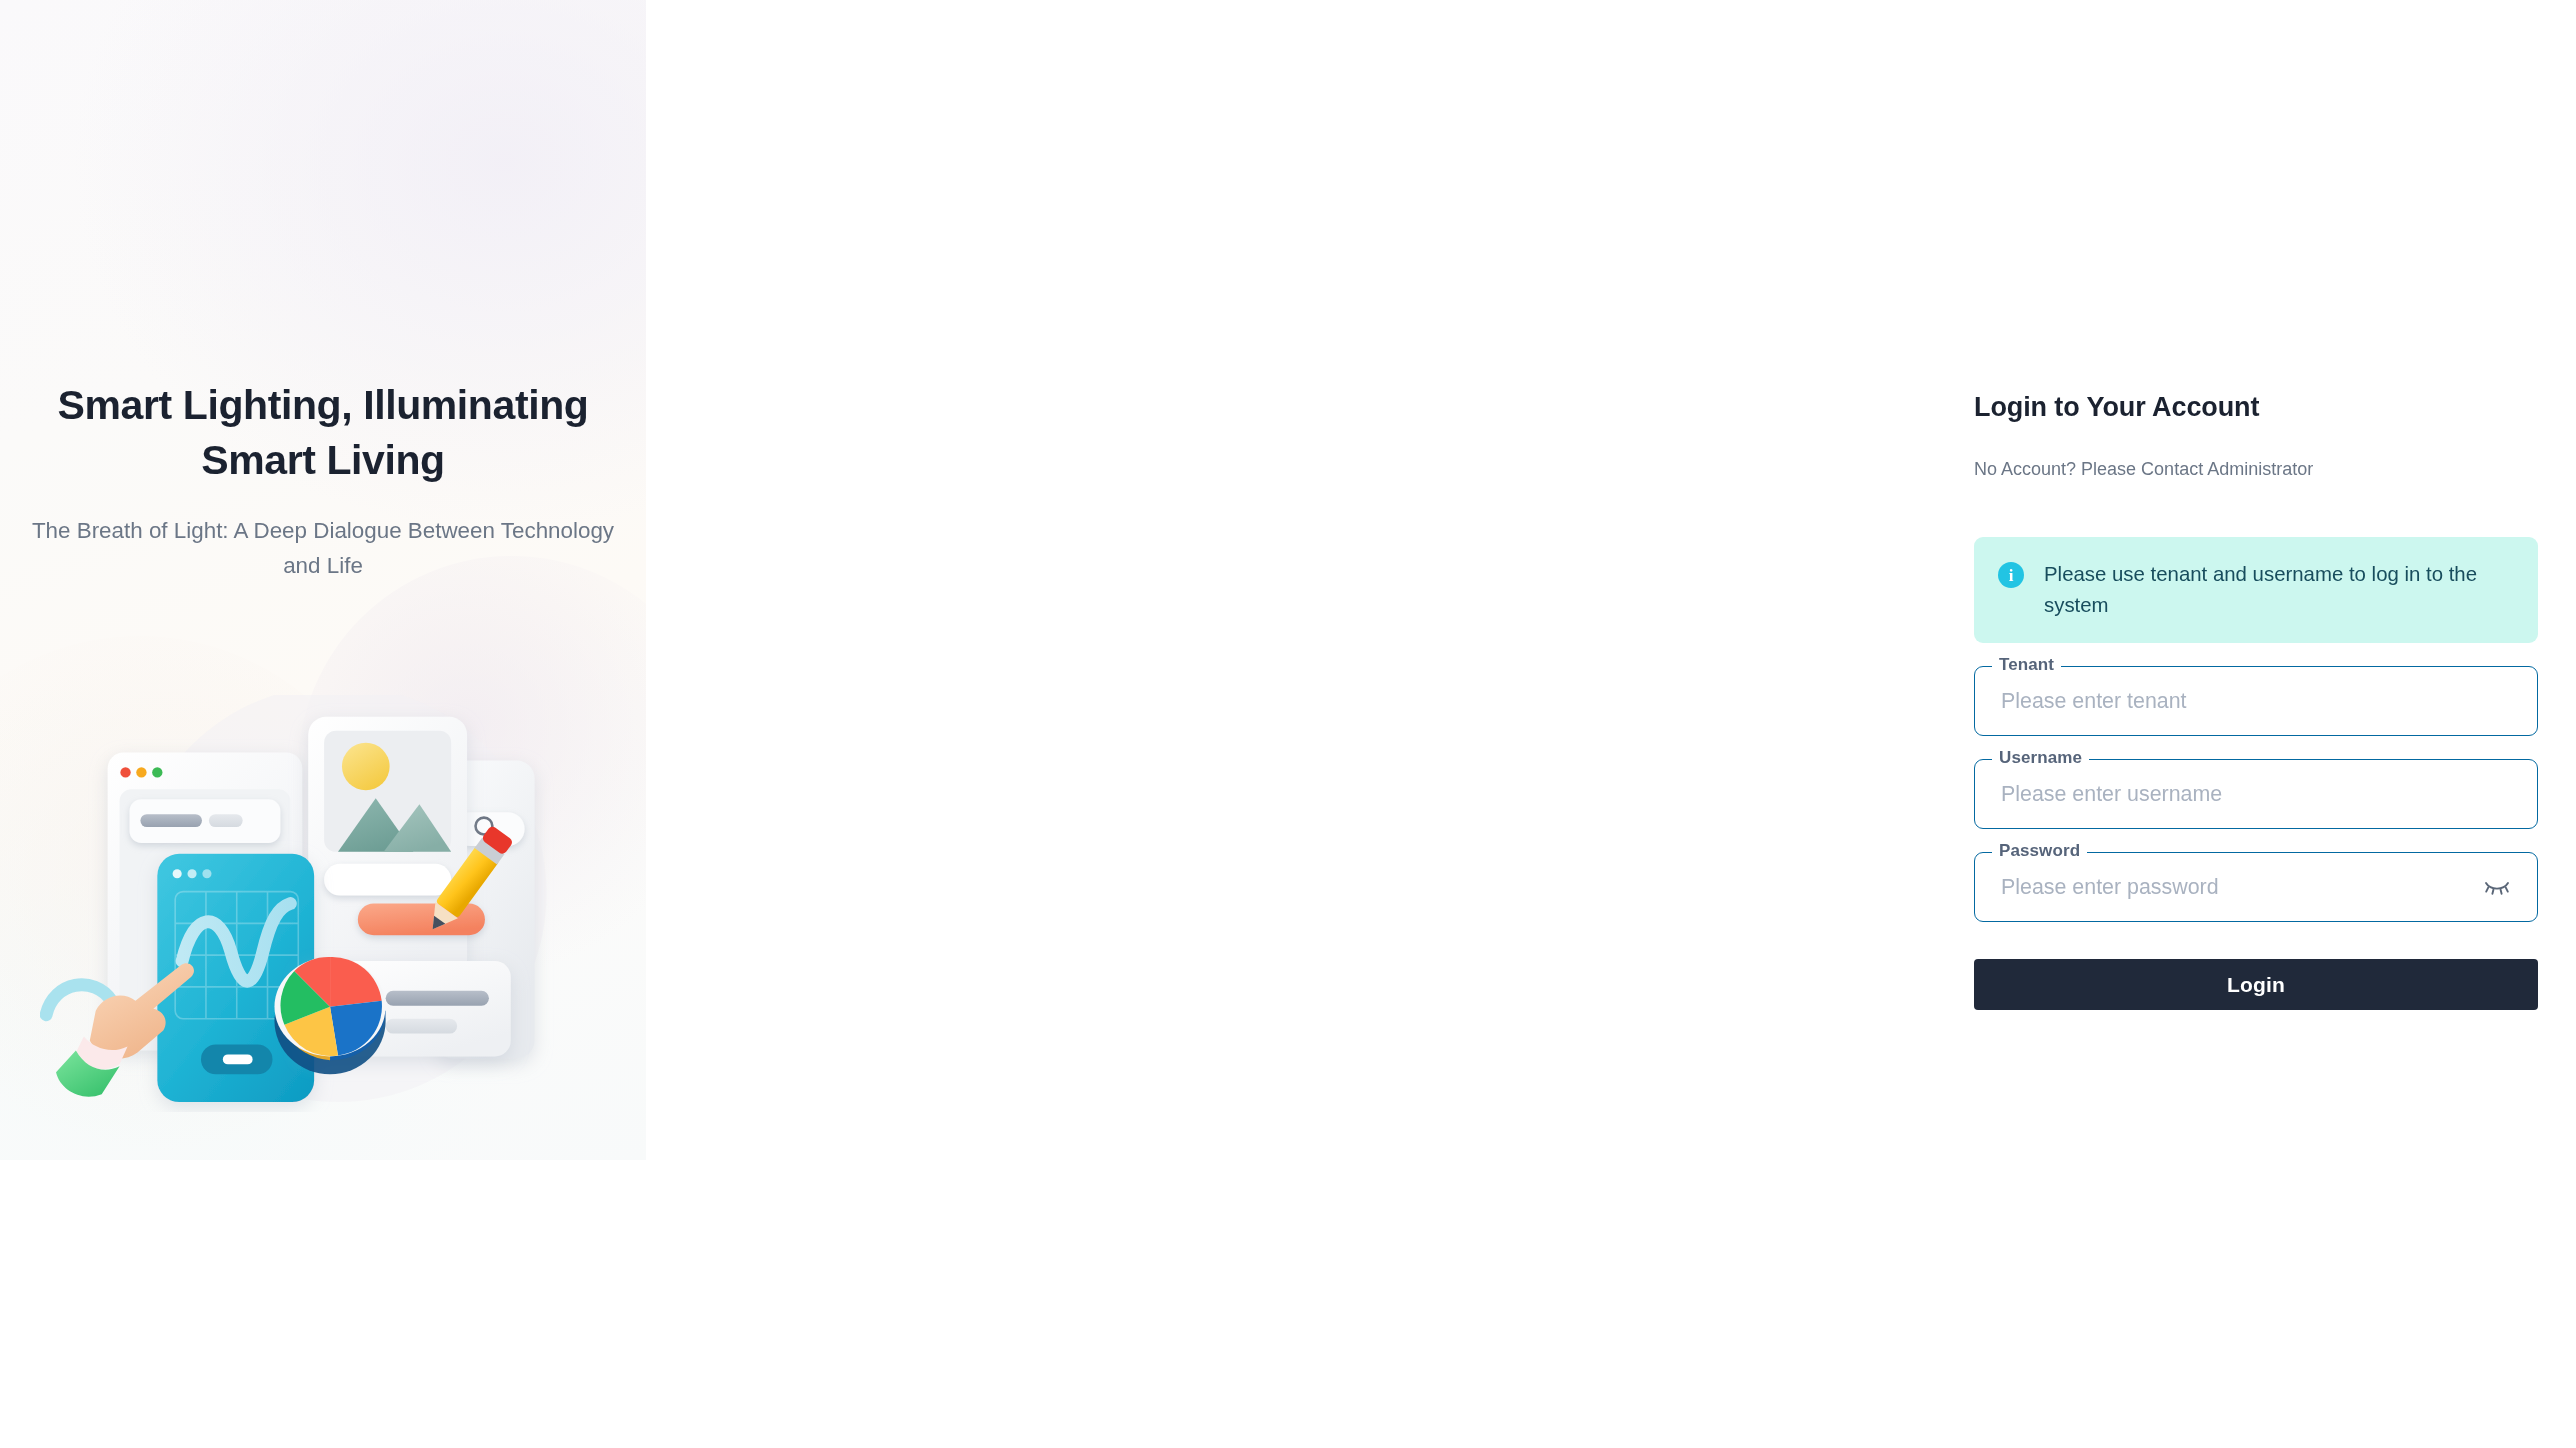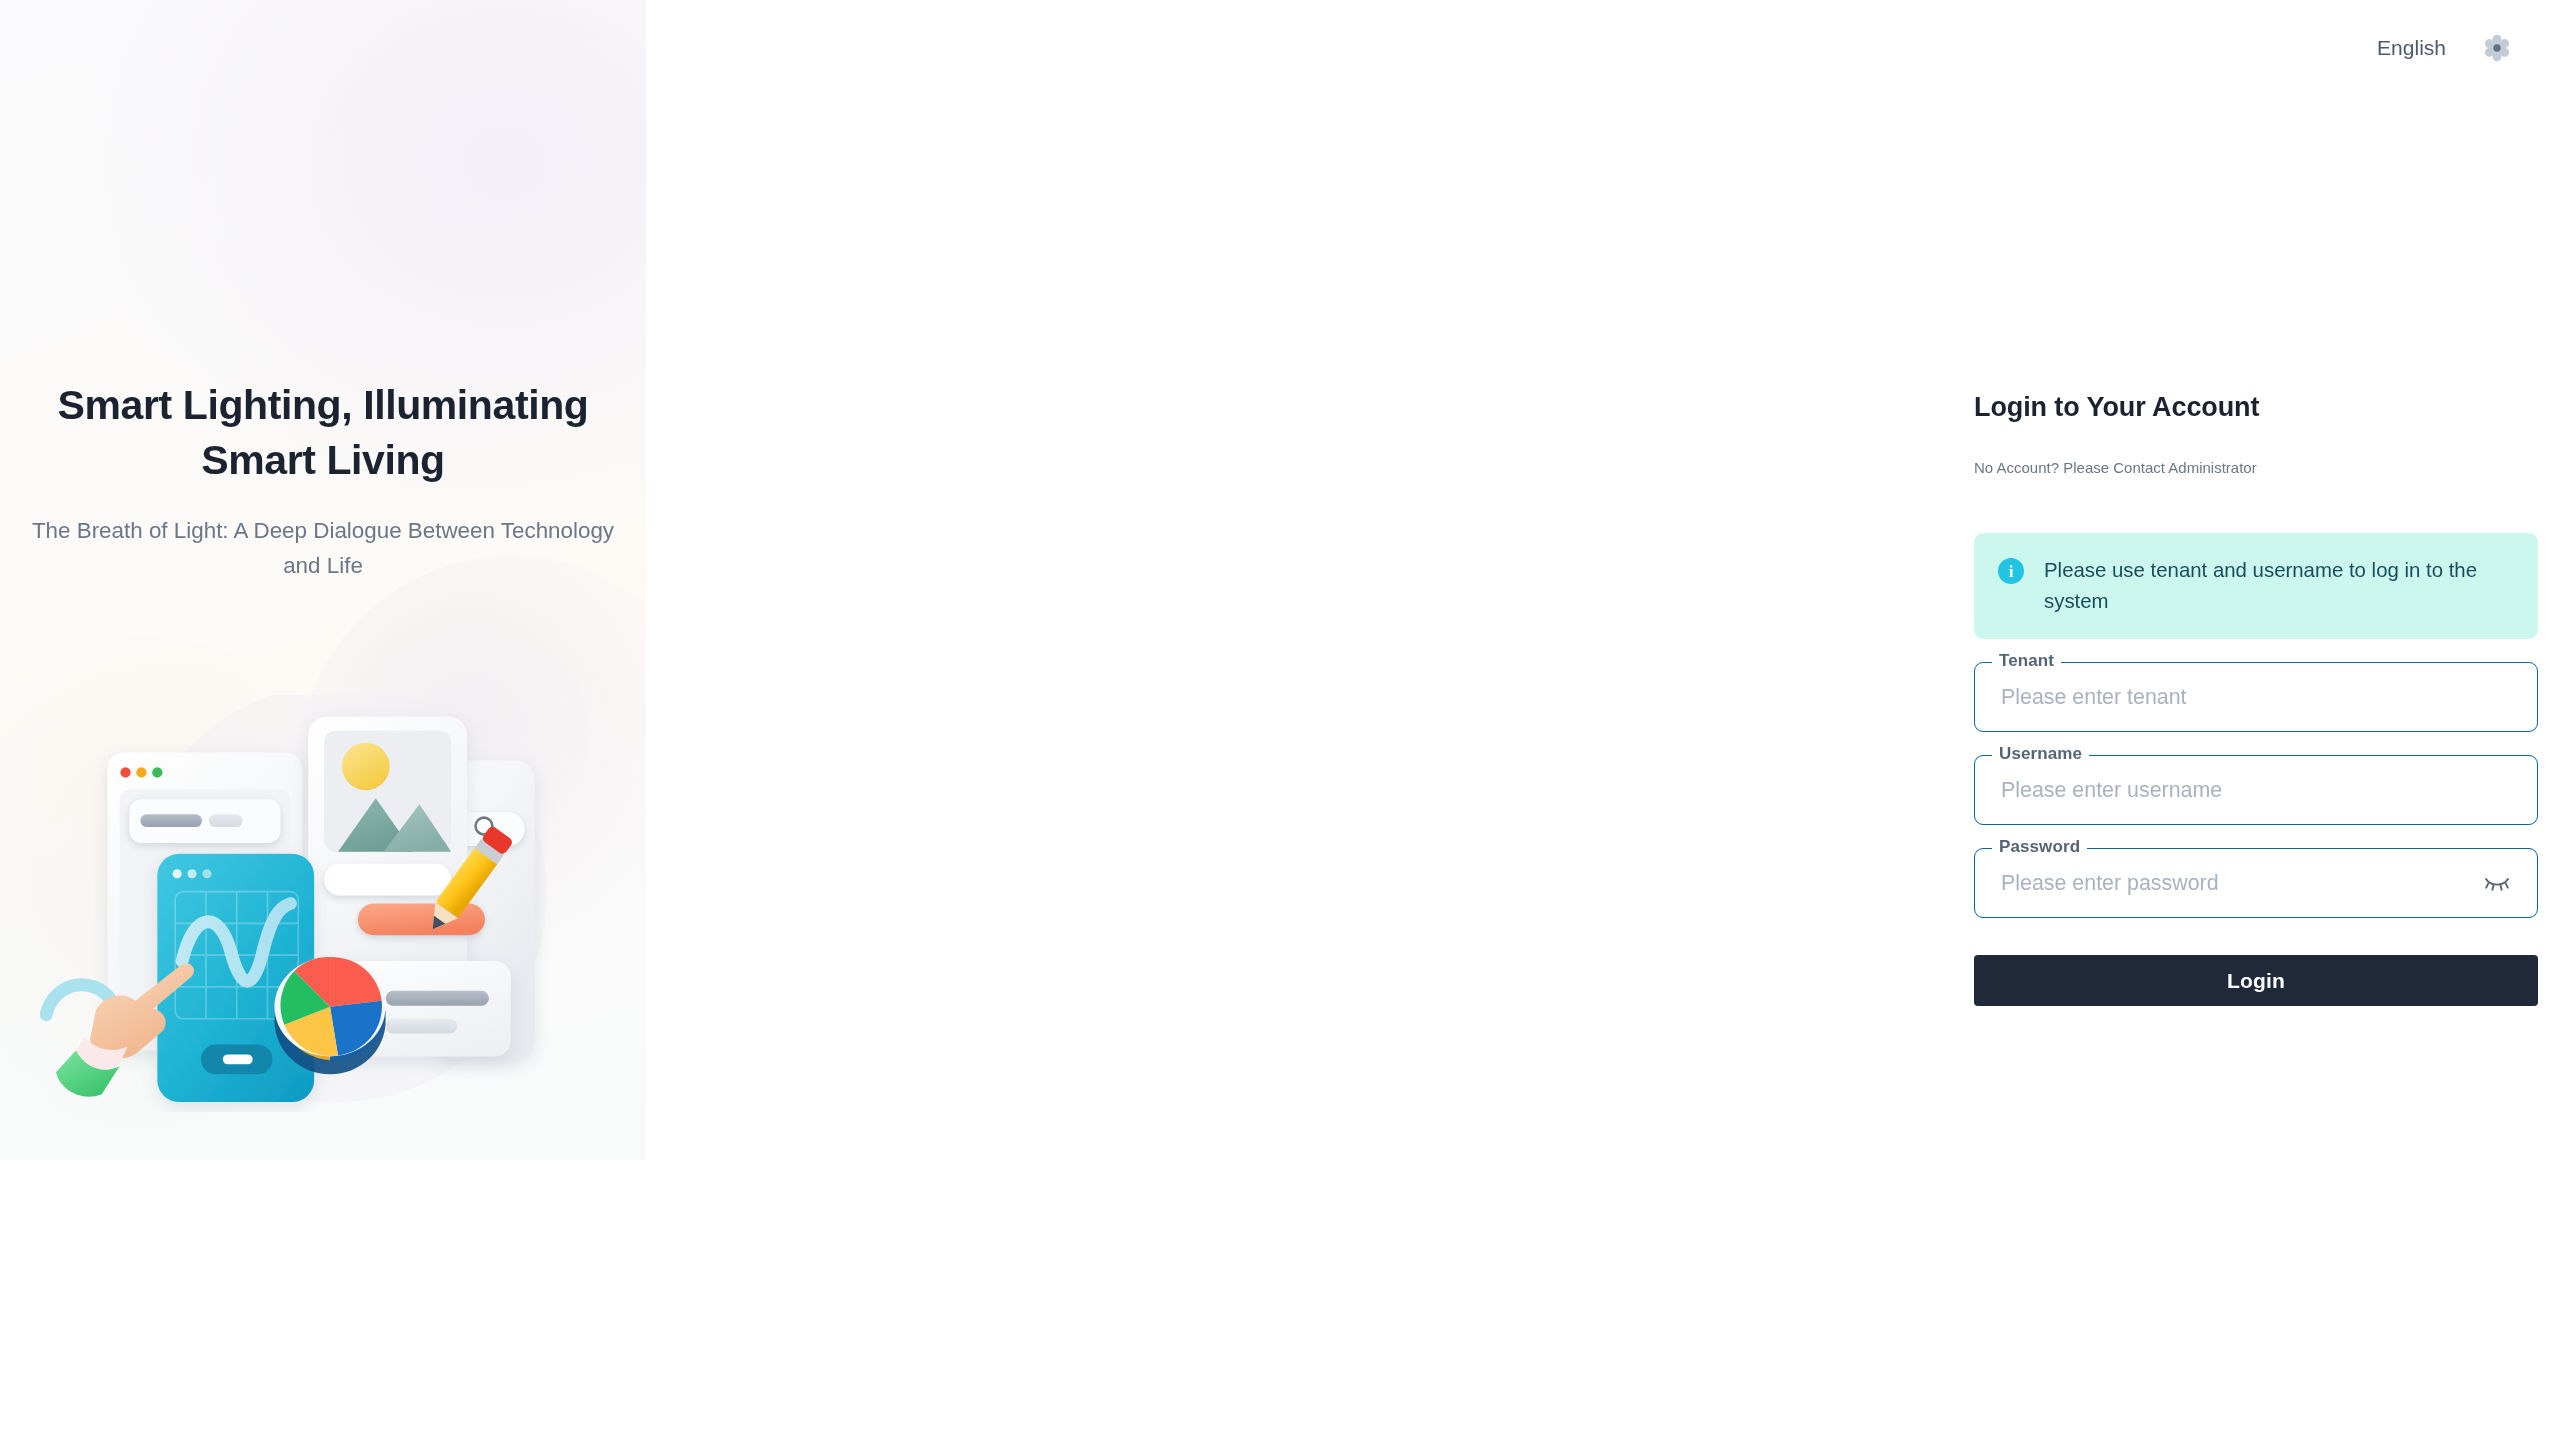--- a/index.html
+++ b/index.html
@@ -390,23 +390,6 @@
 
   <div class="right-panel">
 
-    <div class="topbar">
-      <span class="lang-switch">English</span>
-      <button class="gear-btn" aria-label="Settings">
-        <svg width="28" height="28" viewBox="0 0 28 28" xmlns="http://www.w3.org/2000/svg">
-          <g fill="#c3ccd6">
-            <circle cx="14" cy="5.2" r="4.5"></circle>
-            <circle cx="21.6" cy="9.6" r="4.5"></circle>
-            <circle cx="21.6" cy="18.4" r="4.5"></circle>
-            <circle cx="14" cy="22.8" r="4.5"></circle>
-            <circle cx="6.4" cy="18.4" r="4.5"></circle>
-            <circle cx="6.4" cy="9.6" r="4.5"></circle>
-            <circle cx="14" cy="14" r="7.6"></circle>
-          </g>
-          <circle cx="14" cy="14" r="3.7" fill="#5f7189"></circle>
-        </svg>
-      </button>
-    </div>
 
     <div class="login-wrap">
       <h2 class="login-title">Login to Your Account</h2>

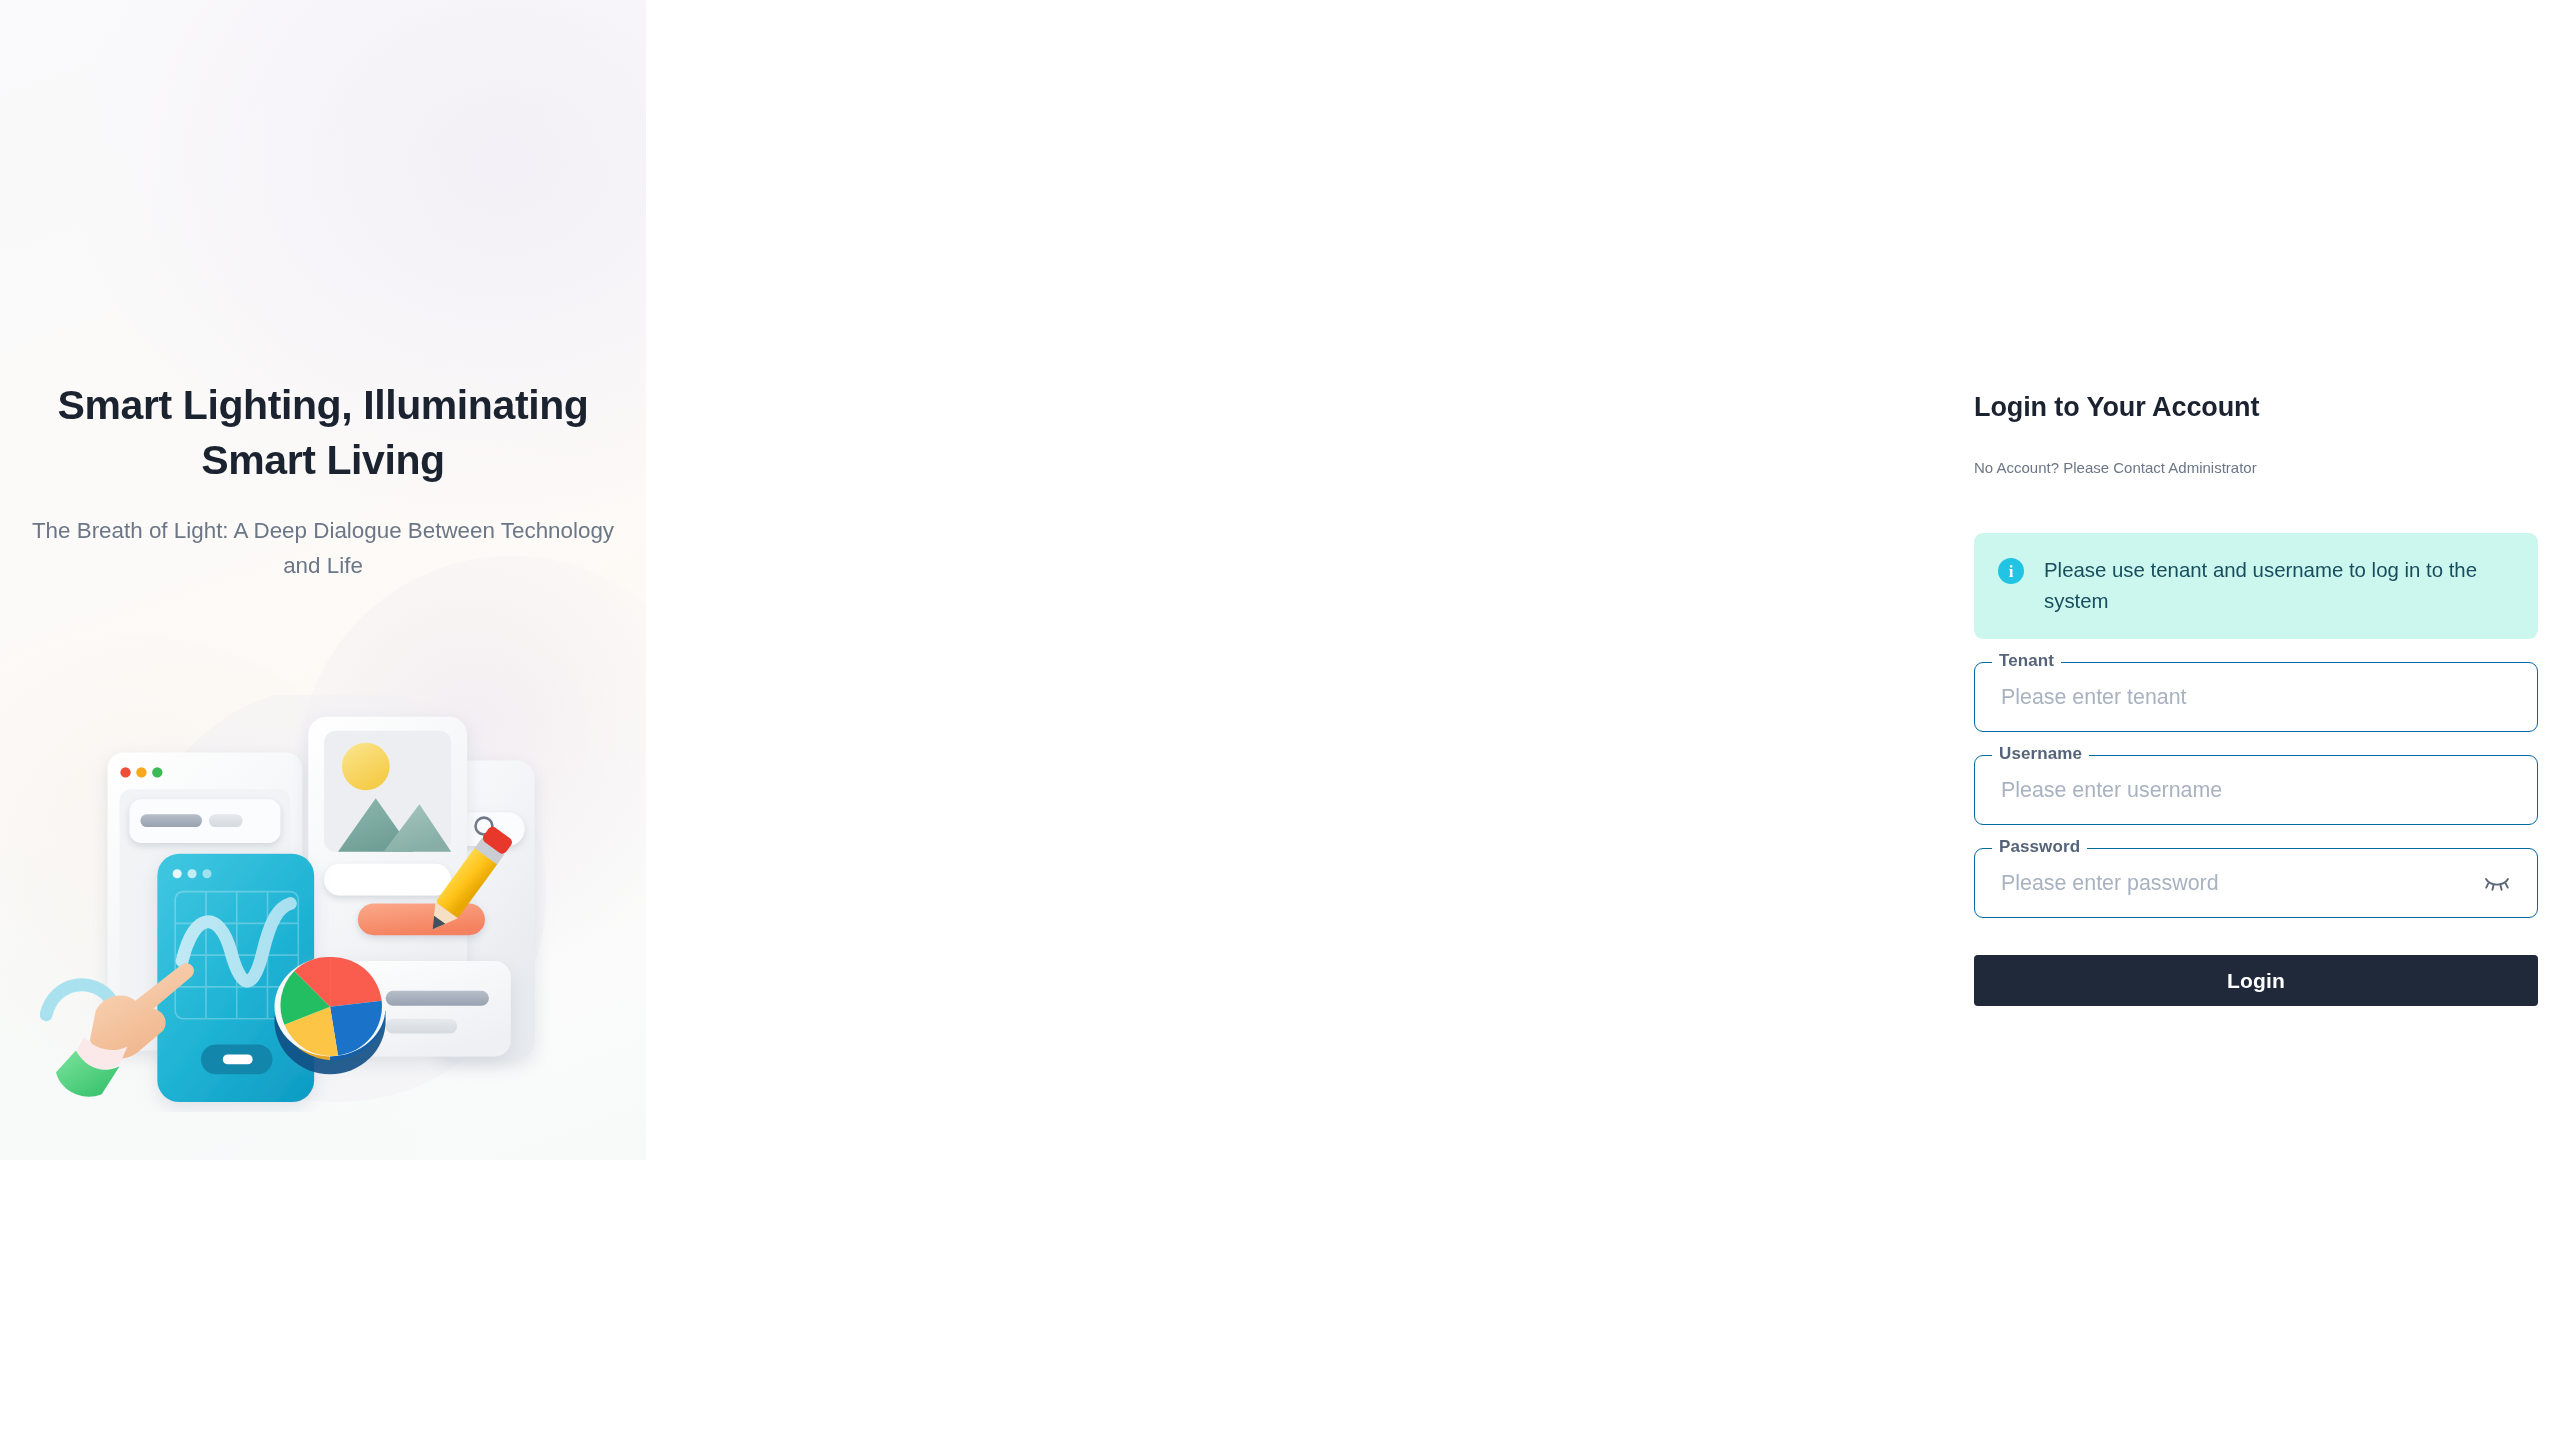--- a/index.html
+++ b/index.html
@@ -128,7 +128,7 @@
   }
   .login-sub {
     margin: 36px 0 0 0;
-    font-size: 15px;
+    font-size: 18px;
     color: #6b7686;
     font-weight: 400;
   }

